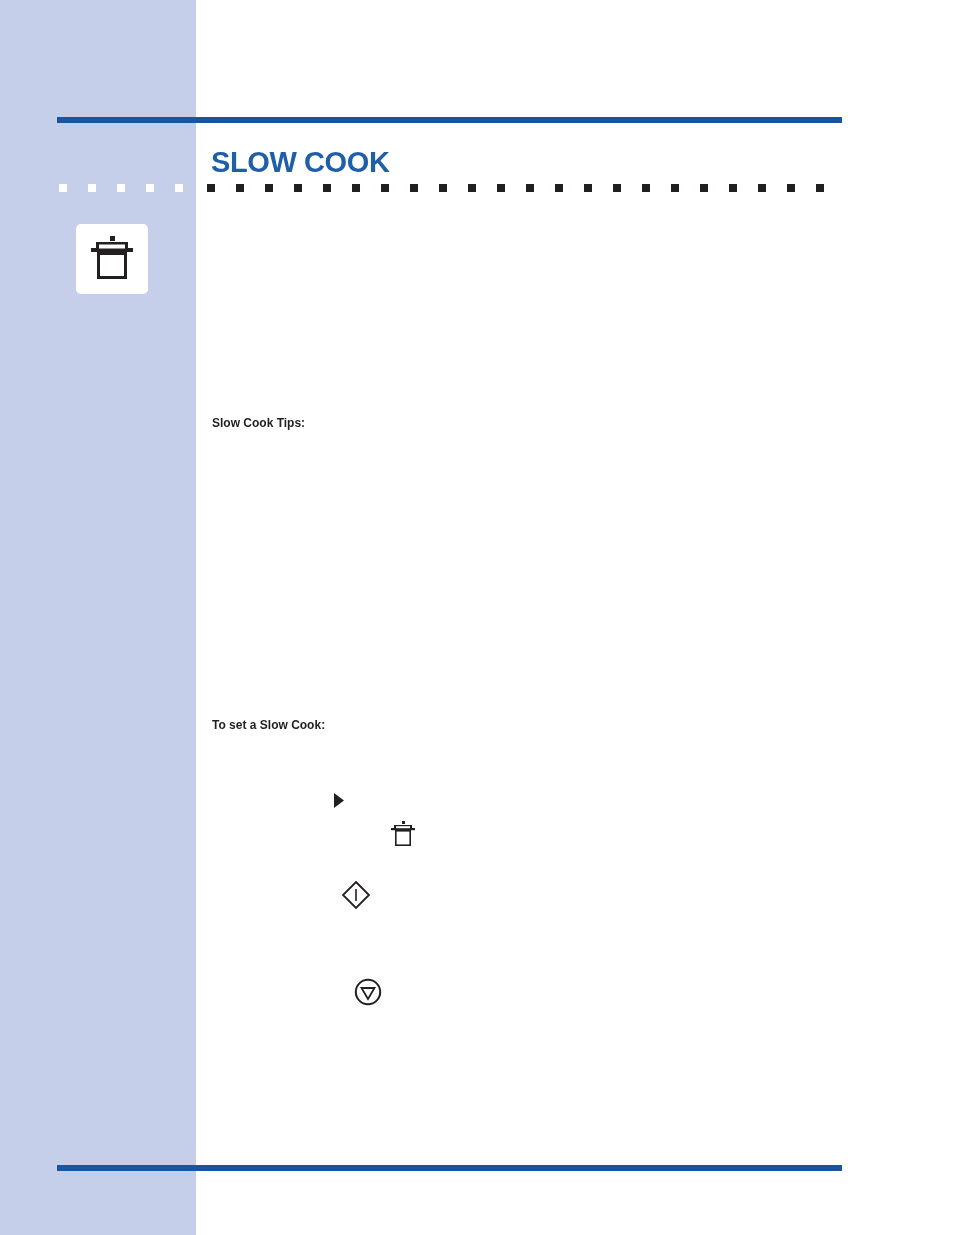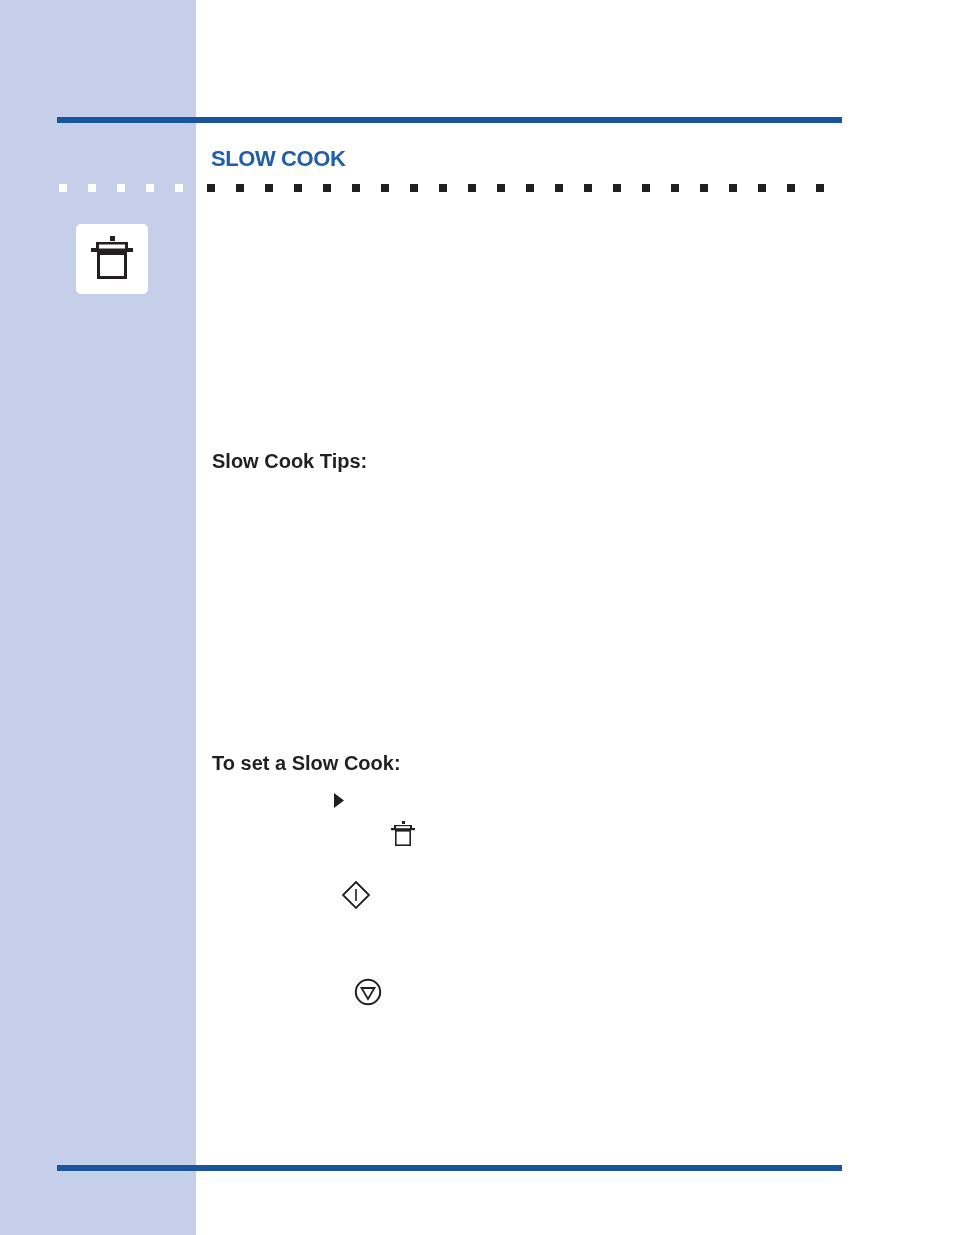--- a/index.html
+++ b/index.html
@@ -66,7 +66,7 @@
     position: absolute;
     left: 211px;
     top: 148px;
-    font-size: 22px;
+    font-size: 29px;
     font-weight: bold;
     letter-spacing: -0.4px;
     color: #1f5ea8;

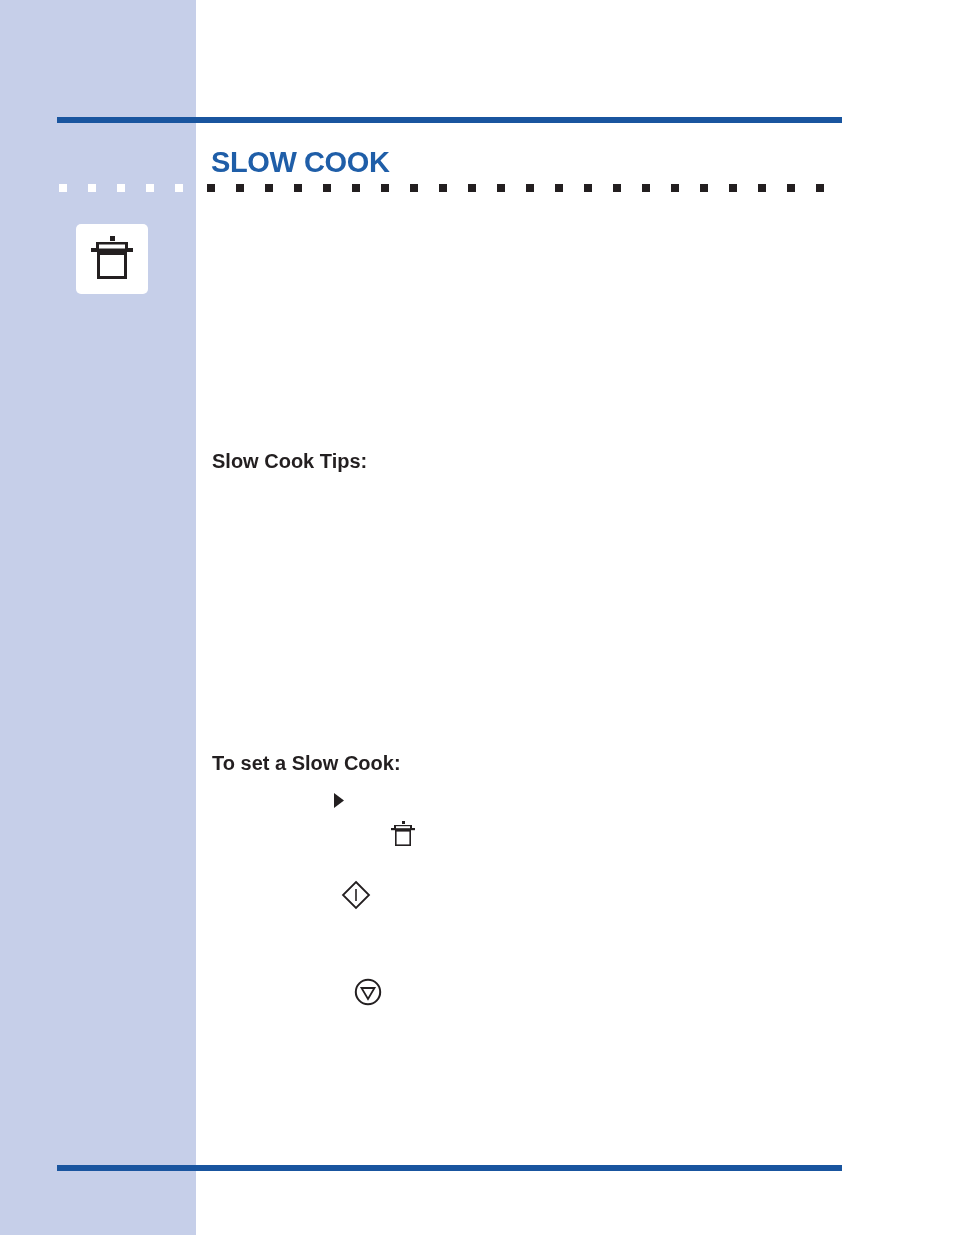--- a/index.html
+++ b/index.html
@@ -95,12 +95,11 @@
   .section-heading {
     position: absolute;
     left: 212px;
-    font-size: 20px;
+    font-size: 12px;
     font-weight: bold;
     color: #231f20;
     white-space: nowrap;
     line-height: 1;
-    margin-top: 34px;
   }
   .heading-tips  { top: 417px; }
   .heading-toset { top: 719px; }

